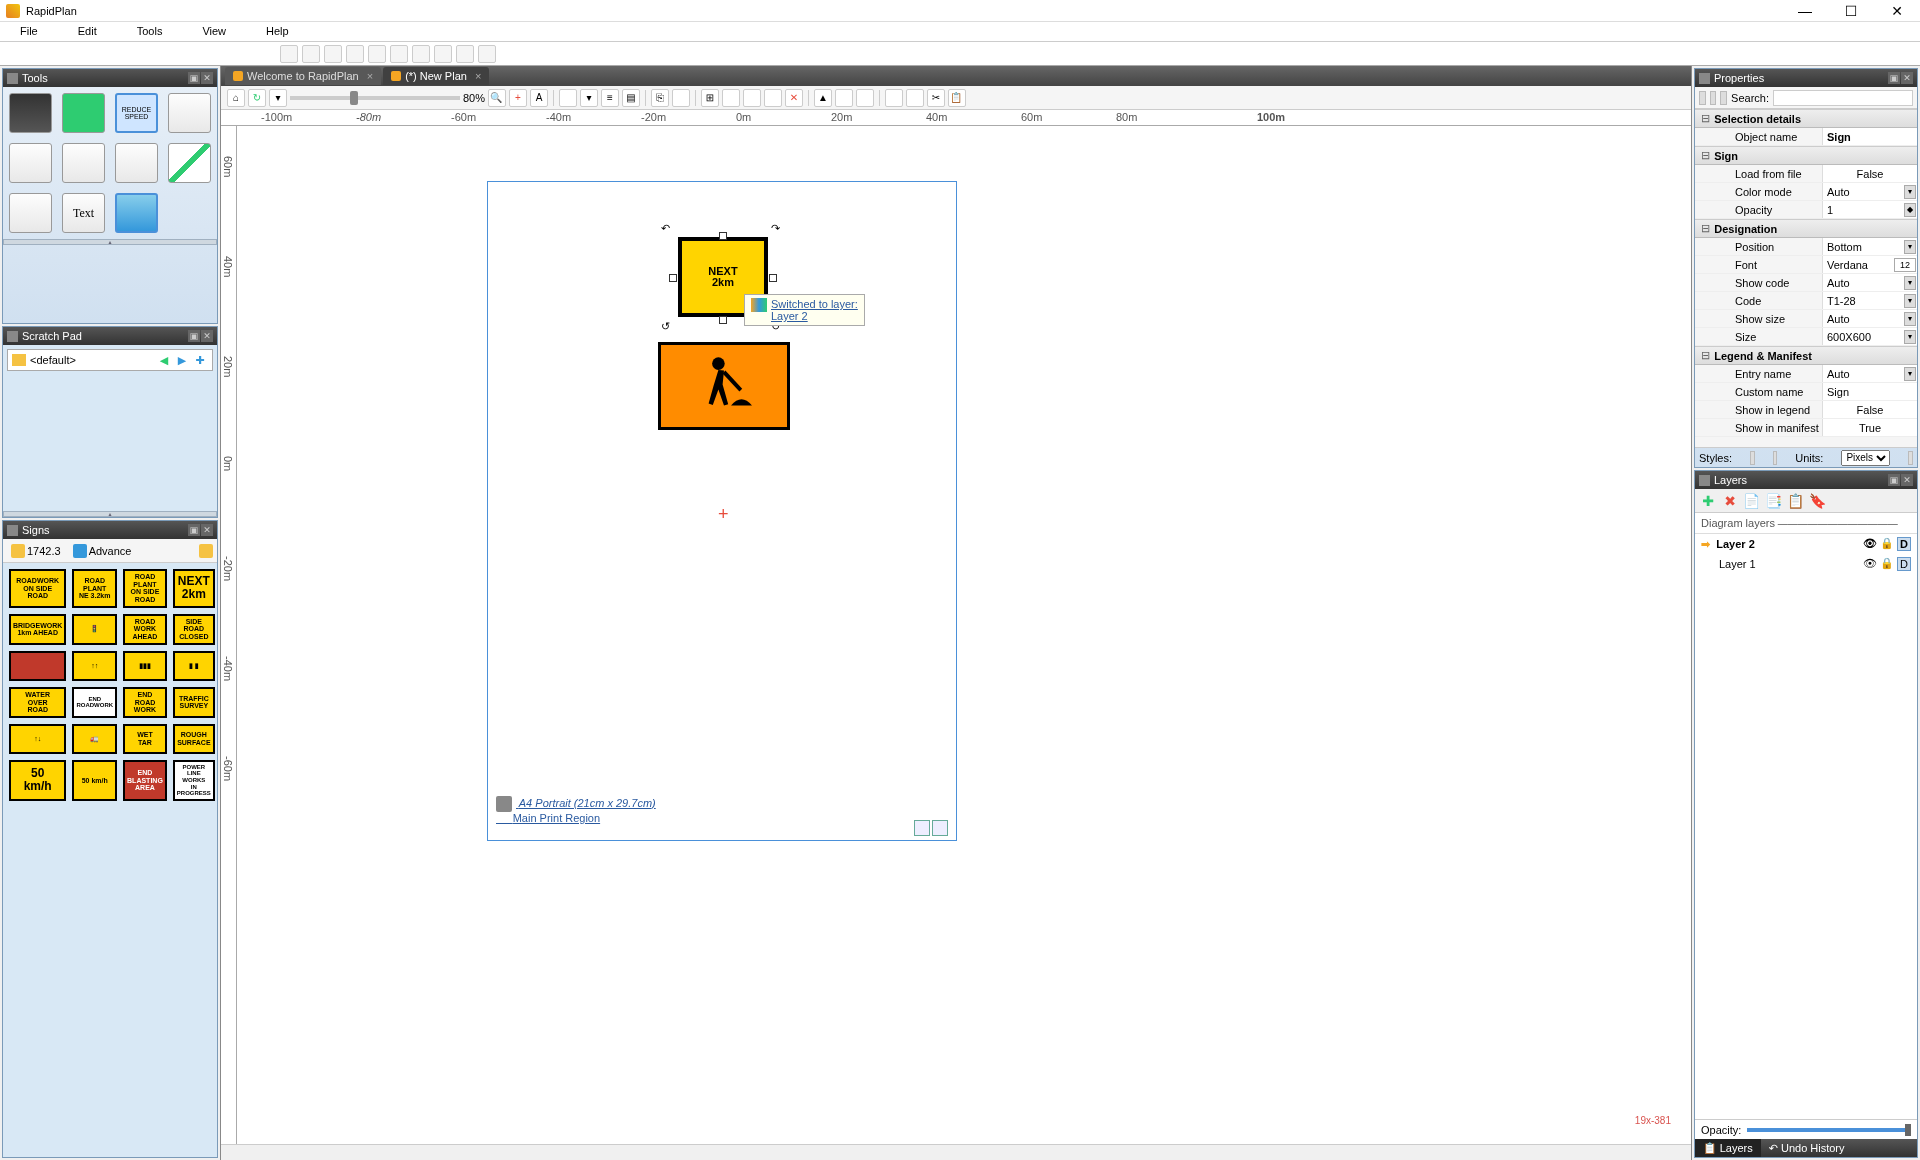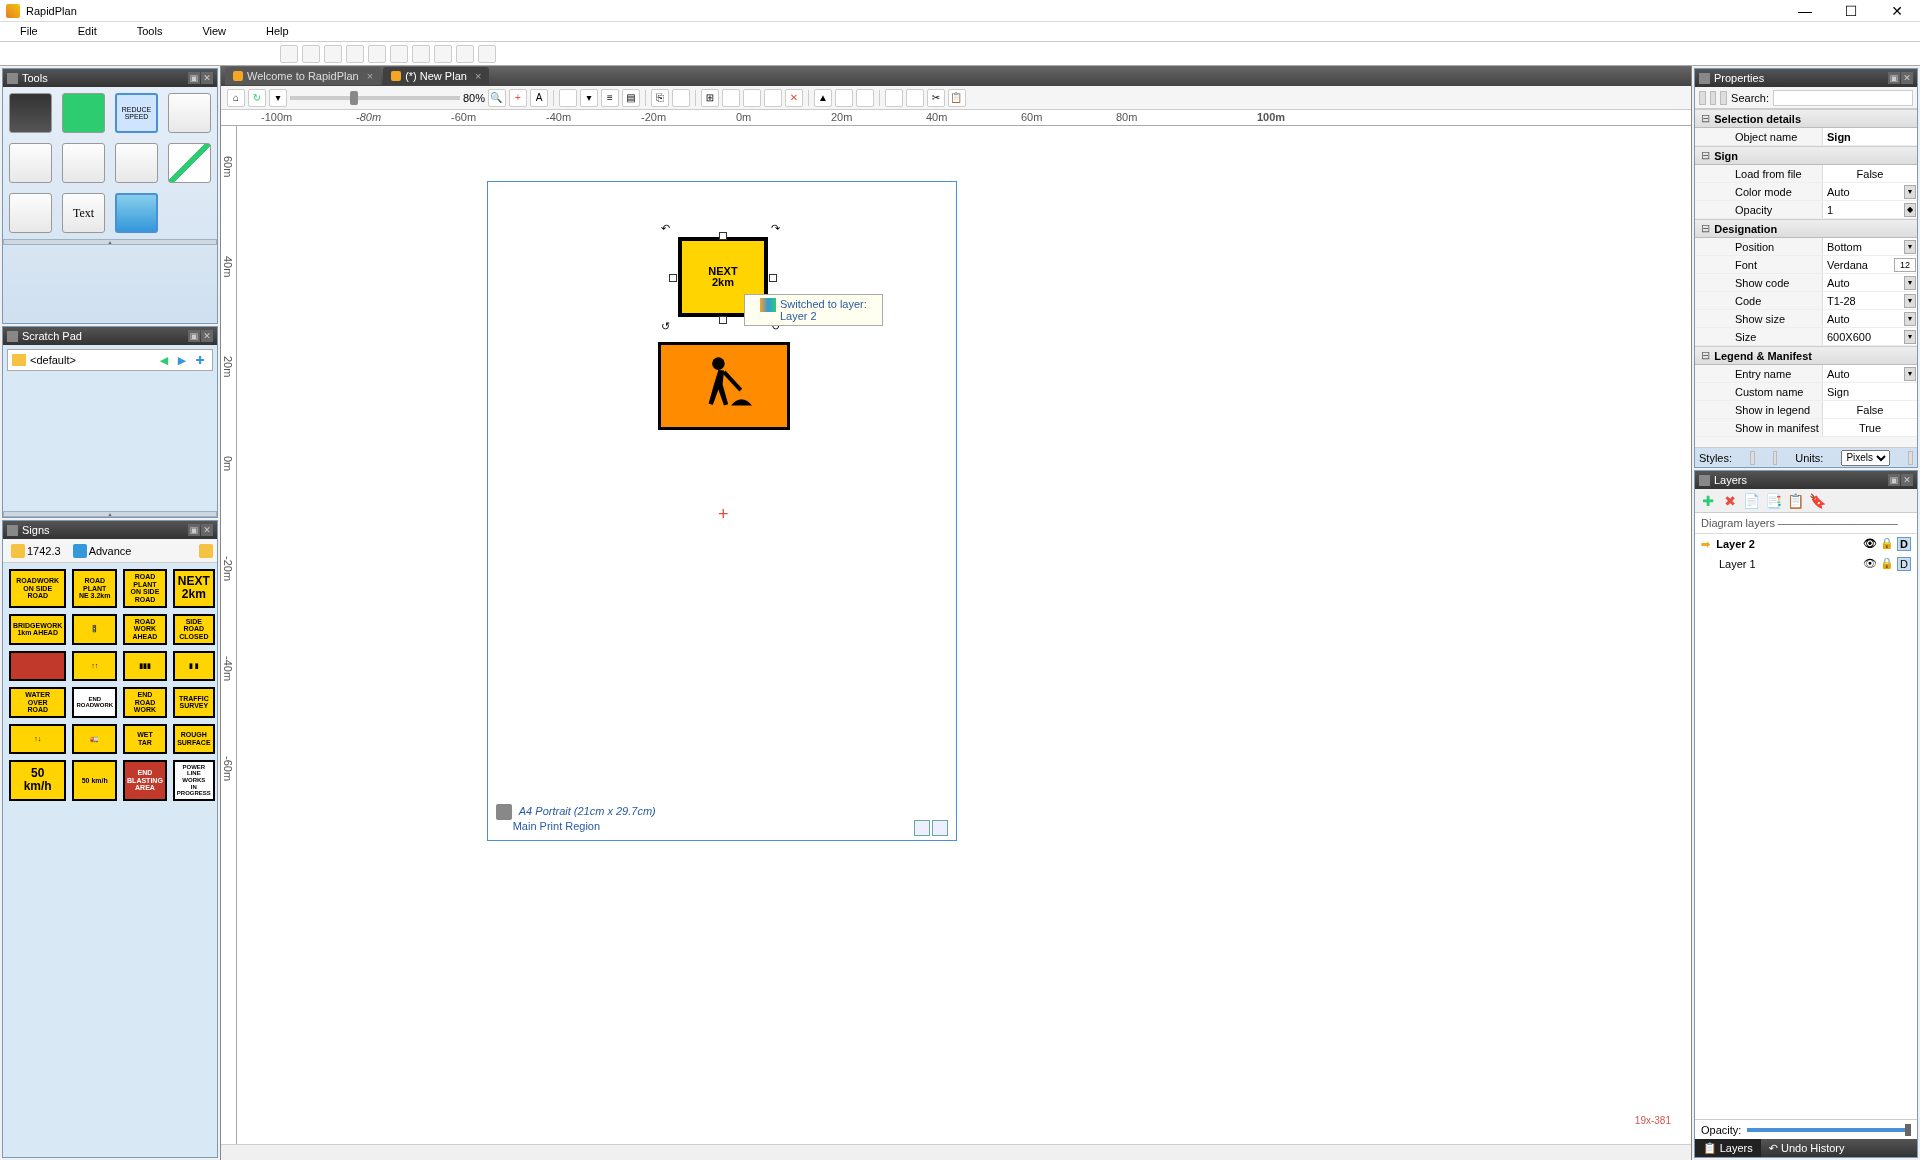--- a/index.html
+++ b/index.html
@@ -57,7 +57,7 @@
 .sel-handles { position:absolute; left:175px; top:42px; width:120px; height:108px; pointer-events:none; }
 .handle { position:absolute; width:8px; height:8px; background:#fff; border:1px solid #333; }
 .rot-handle { position:absolute; width:14px; height:14px; }
-.tooltip { position:absolute; left:256px; top:112px; background:#fffff0; border:1px solid #aaa; padding:3px 15px; font-size:10px; color:#2a5aa0; white-space:pre; display:flex; gap:4px; align-items:flex-start; }
+.tooltip { position:absolute; left:256px; top:112px; background:#fffff0; border:1px solid #aaa; padding:3px 6px; font-size:10px; color:#2a5aa0; white-space:pre; display:flex; gap:4px; align-items:flex-start;text-decoration:underline; }
 .tooltip .tt-icon { width:16px; height:14px; background:linear-gradient(90deg,#f5a623,#3498db,#2ecc71); }
 .sign-worker { position:absolute; left:170px; top:160px; width:132px; height:88px; background:#ff8c00; border:3px solid #000; display:flex; align-items:center; justify-content:center; }
 .sign-worker svg { width:70px; height:70px; }

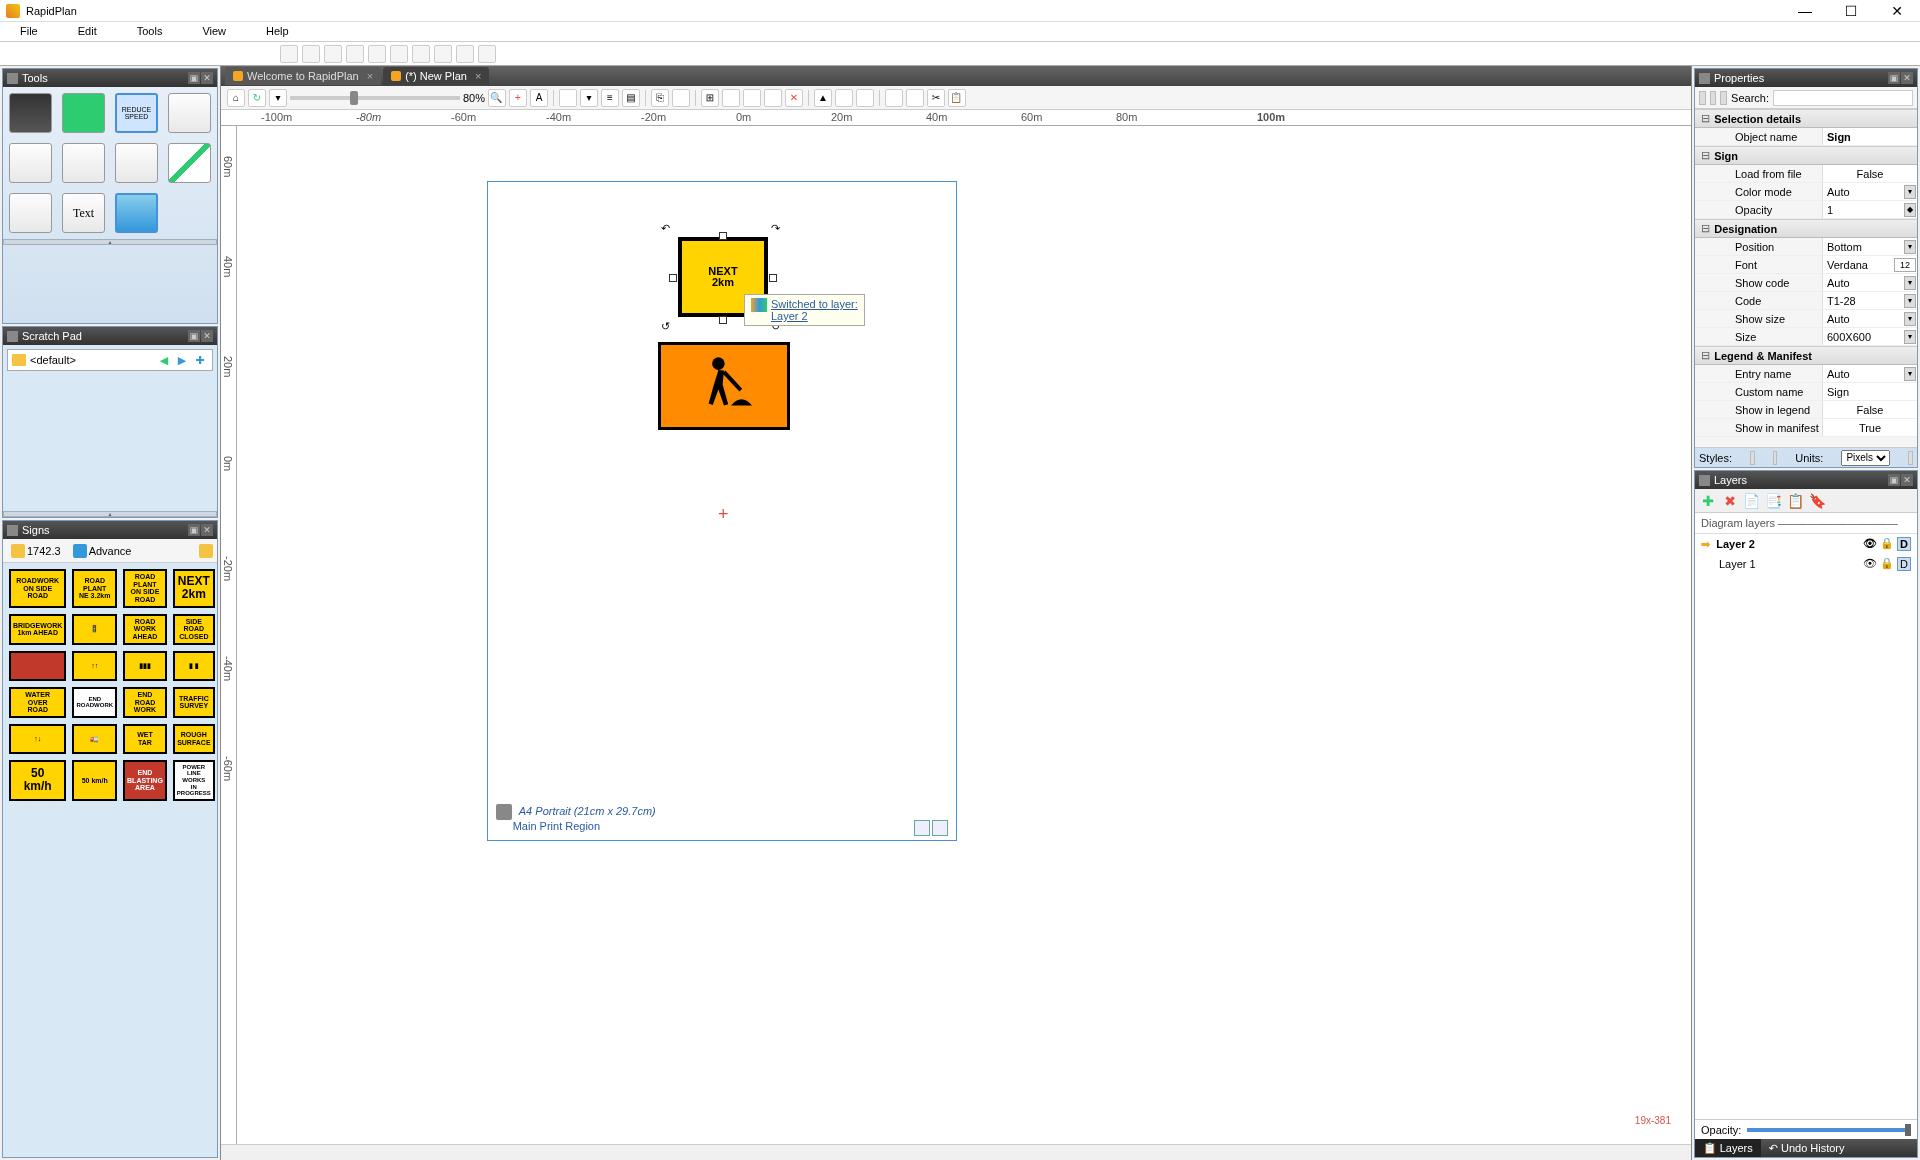--- a/index.html
+++ b/index.html
@@ -62,7 +62,7 @@
 .sign-worker { position:absolute; left:170px; top:160px; width:132px; height:88px; background:#ff8c00; border:3px solid #000; display:flex; align-items:center; justify-content:center; }
 .sign-worker svg { width:70px; height:70px; }
 .cross { position:absolute; left:230px; top:322px; color:#e74c3c; font-size:18px; }
-.page-footer { position:absolute; bottom:8px; left:8px; font-size:10px; color:#2a5aa0; }
+.page-footer { position:absolute; bottom:16px; left:8px; font-size:10px; color:#2a5aa0;text-decoration:underline; }
 .page-footer .pf-icon { display:inline-block; width:16px; height:16px; background:#888; vertical-align:middle; margin-right:4px; border-radius:2px; }
 .page-footer-right { position:absolute; bottom:4px; right:8px; display:flex; gap:2px; }
 .page-footer-right div { width:16px; height:16px; border:1px solid #6a9; background:#eef; }

